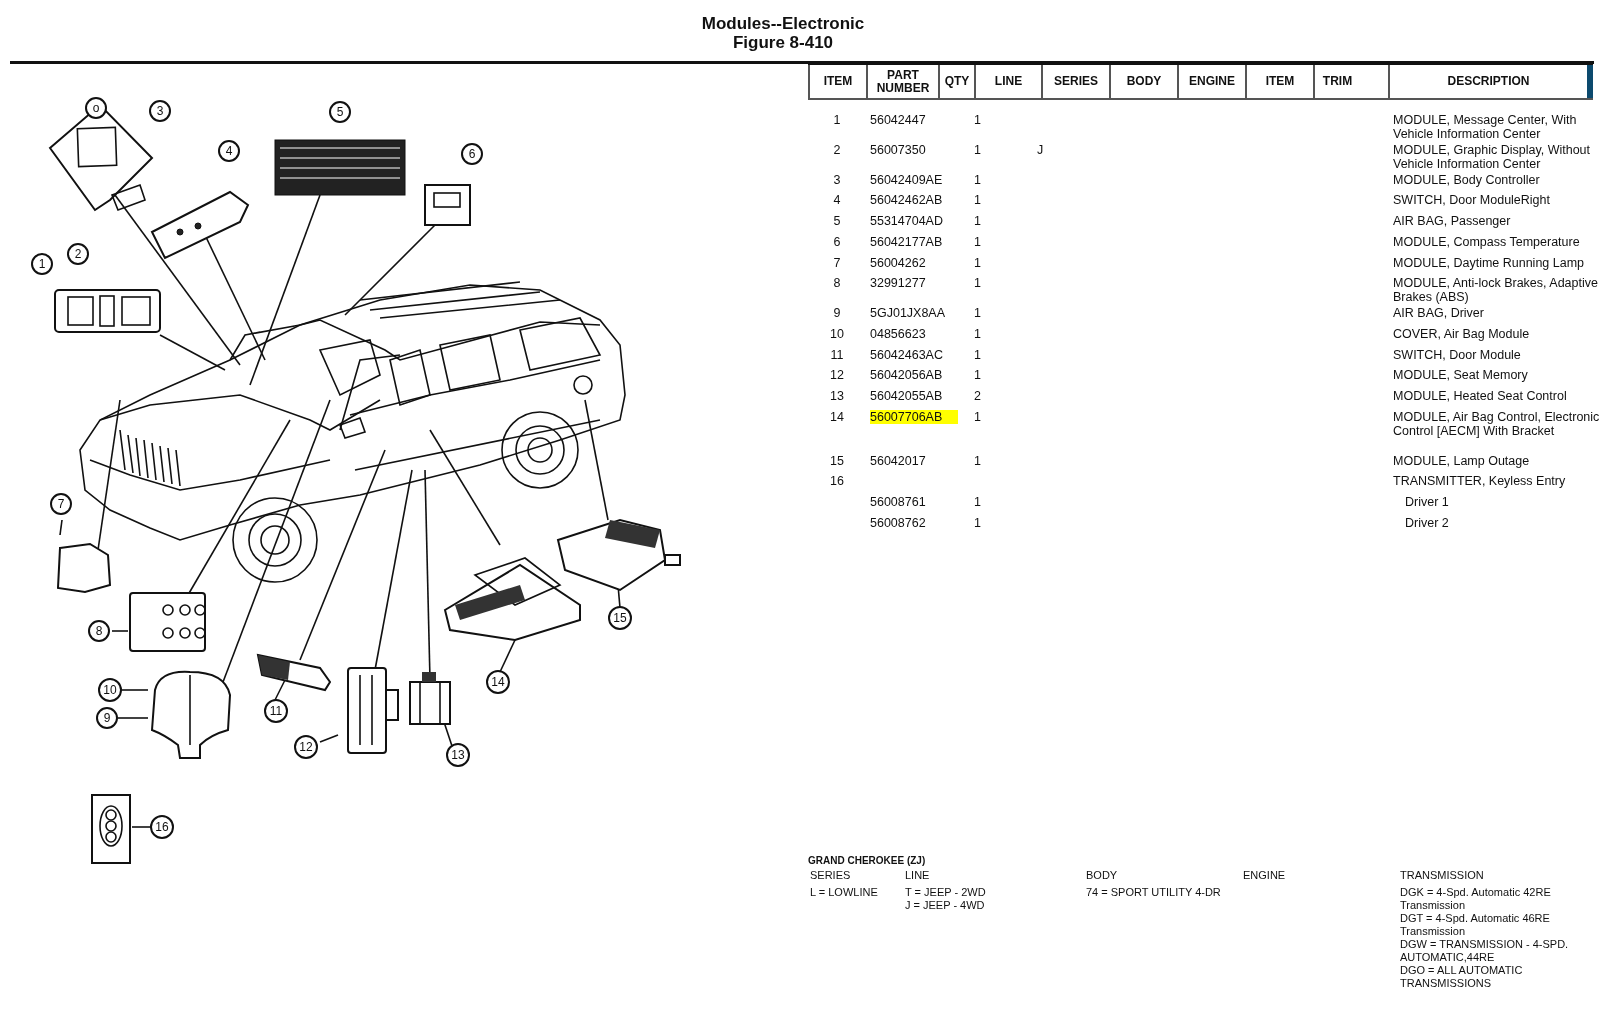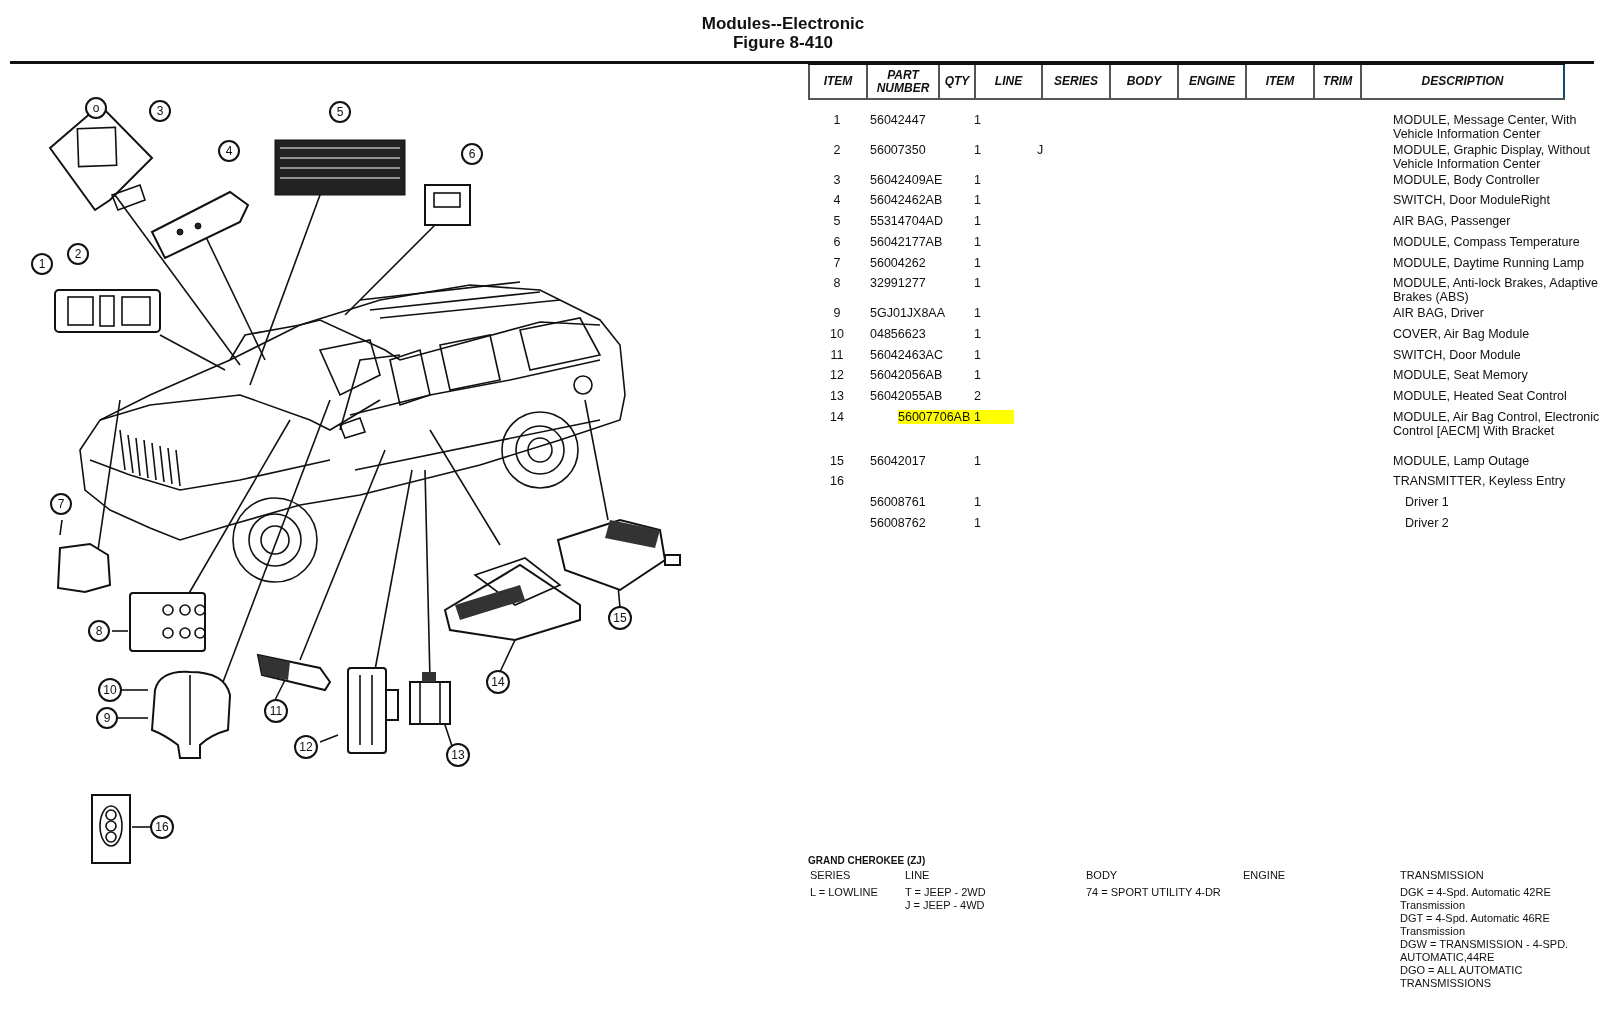--- a/index.html
+++ b/index.html
@@ -12,7 +12,7 @@
   .hdr { position: absolute; left: 808px; top: 62px; height: 33px; display: flex;
          border-top: 3px solid #111; border-bottom: 2px solid #555; }
   .hc { border-left: 2px solid #555; display: flex; align-items: center; justify-content: center;
-        font-weight: bold; font-size: 12px; text-align: center; line-height: 13px; box-sizing: border-box; font-style: italic; }
+        font-weight: bold; font-size: 12px; text-align: center; line-height: 13px; box-sizing: border-box; }
   .hc:last-child { border-right: 2px solid #0c4a6e; }
 
   .row { position: absolute; left: 808px; font-size: 12.5px; line-height: 14px; }

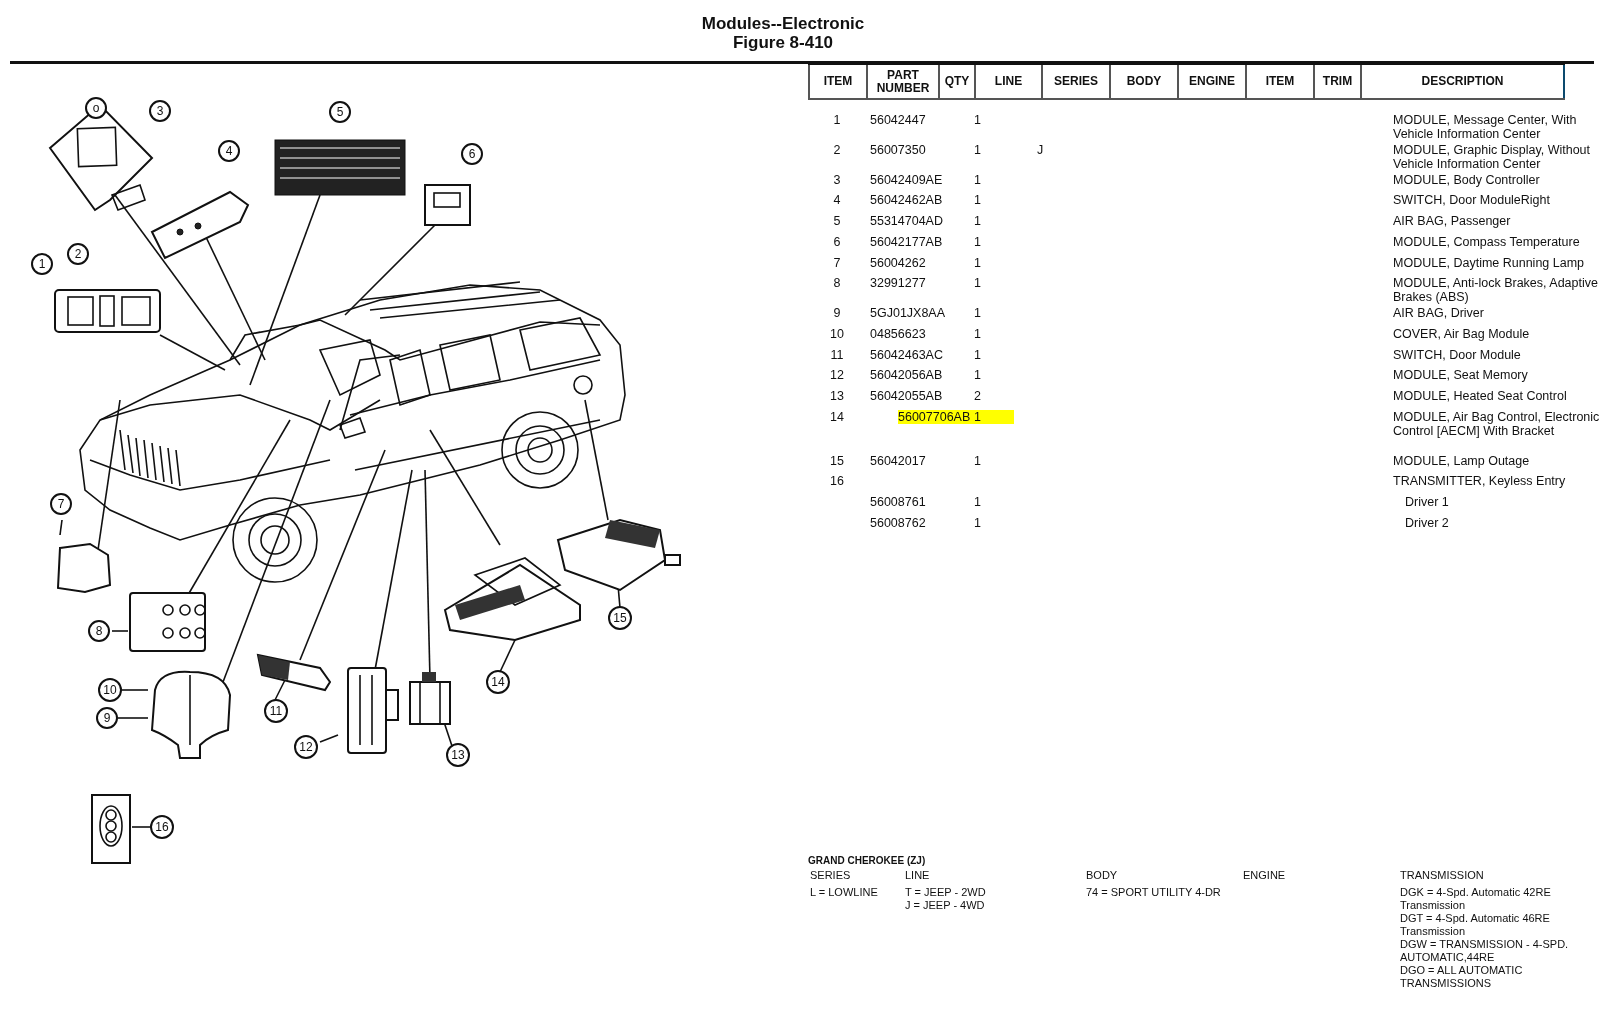--- a/index.html
+++ b/index.html
@@ -13,7 +13,7 @@
          border-top: 3px solid #111; border-bottom: 2px solid #555; }
   .hc { border-left: 2px solid #555; display: flex; align-items: center; justify-content: center;
         font-weight: bold; font-size: 12px; text-align: center; line-height: 13px; box-sizing: border-box; }
-  .hc:last-child { border-right: 2px solid #0c4a6e; }
+  .hc:last-child { border-right: 6px solid #0c4a6e; margin-left: 28px; }
 
   .row { position: absolute; left: 808px; font-size: 12.5px; line-height: 14px; }
   .c-item { position: absolute; left: 0; width: 58px; text-align: center; }

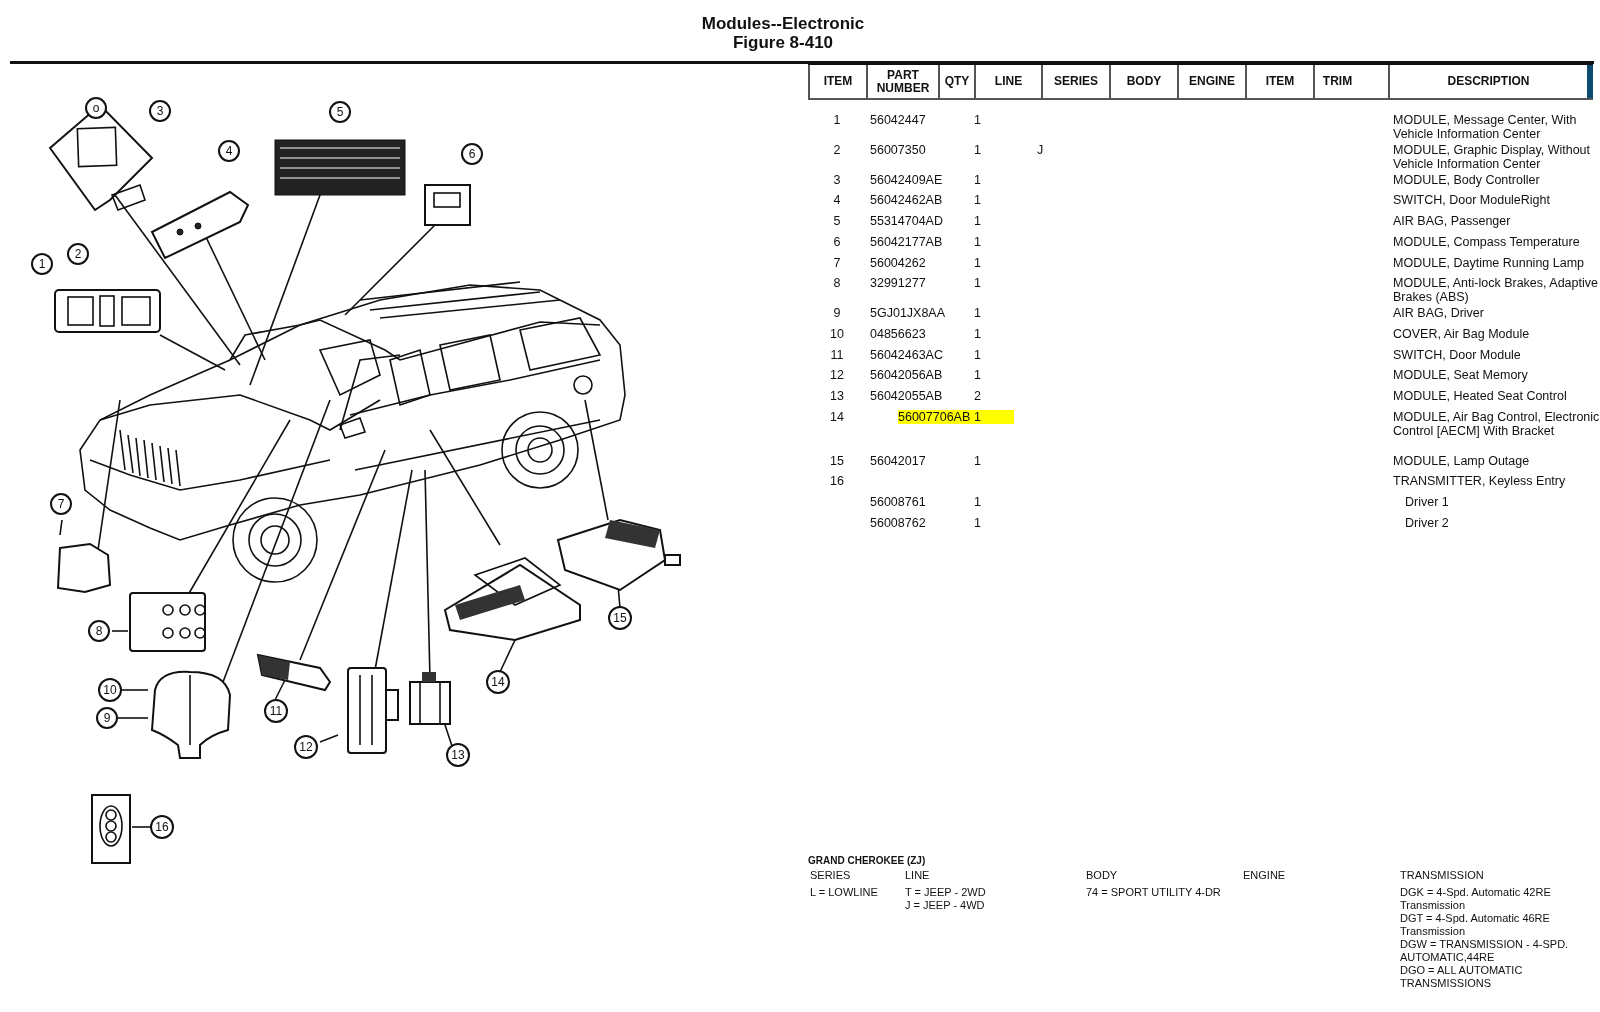--- a/index.html
+++ b/index.html
@@ -22,7 +22,7 @@
   .c-line { position: absolute; left: 222px; width: 20px; text-align: center; }
   .c-desc { position: absolute; left: 585px; width: 210px; }
   .c-desc.indent { left: 597px; }
-  .hl { background: #ffff00; padding-right: 44px; margin-left: 28px; }
+  .hl { background: #ffff00; padding-right: 16px; }
   .legend-title { position: absolute; left: 808px; top: 855px; font-weight: bold; font-size: 10px; }
   .lg-col { position: absolute; top: 869px; font-size: 11px; line-height: 13px; }
   .lg-col .h { margin-bottom: 4px; }

